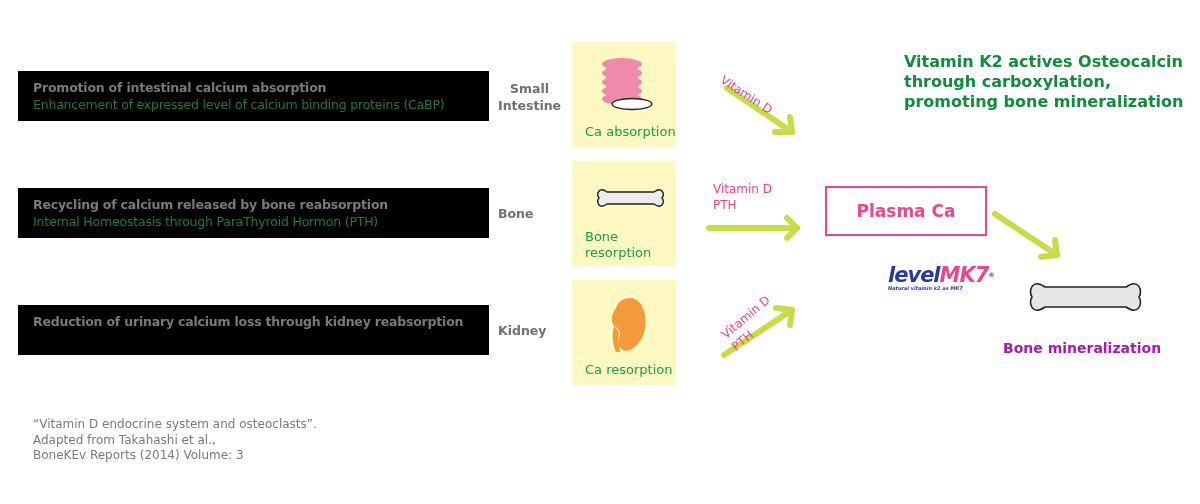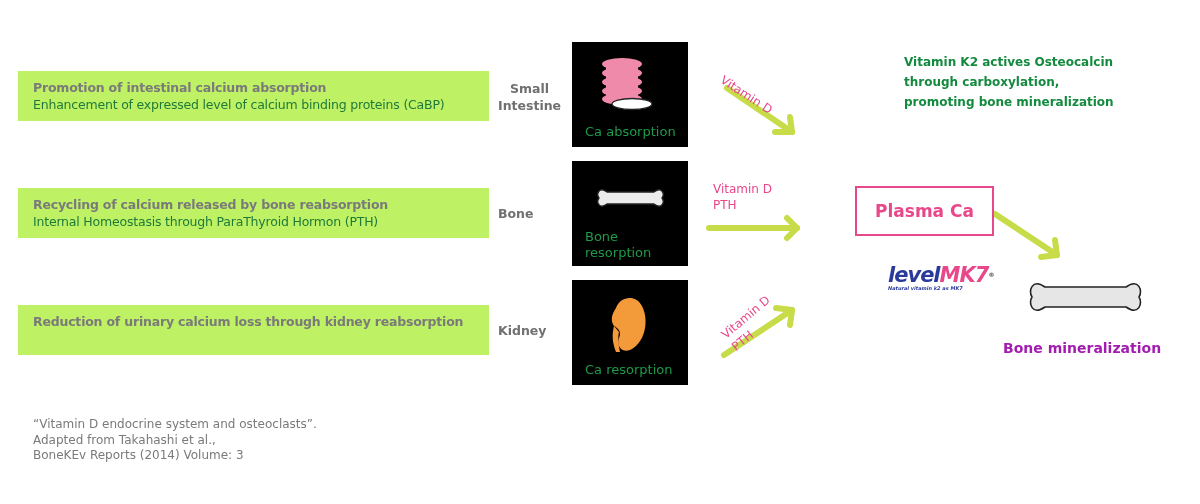--- a/index.html
+++ b/index.html
@@ -22,7 +22,7 @@
                   border: 2px solid #e8478a; display: flex; align-items: center; justify-content: center; }
     .plasma-text { color: #e8478a; font-size: 17px; font-weight: bold; }
 
-    .k2-text { position: absolute; left: 904px; top: 52px; color: #138a3e; font-size: 12px; font-weight: bold; line-height: 20px; }
+    .k2-text { position: absolute; left: 904px; top: 52px; color: #138a3e; font-size: 16px; font-weight: bold; line-height: 20px; }
 
     .mineral-label { position: absolute; left: 1003px; top: 340px; color: #a21caf; font-size: 14px; font-weight: bold; }
 

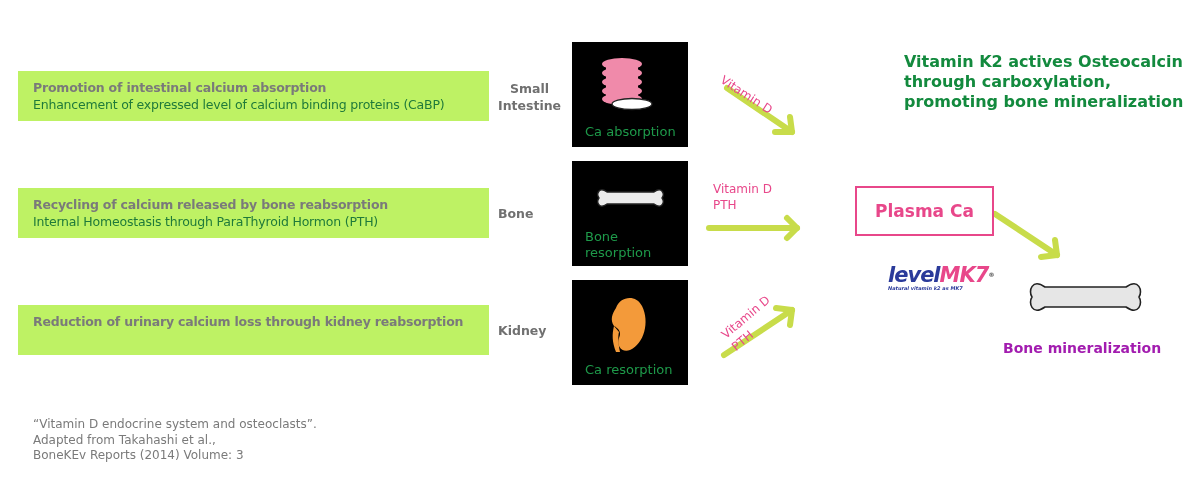--- a/index.html
+++ b/index.html
@@ -6,7 +6,7 @@
     body { width: 1200px; height: 504px; position: relative; overflow: hidden;
            font-family: "DejaVu Sans", "Liberation Sans", sans-serif; }
 
-    .mech-box { position: absolute; left: 18px; width: 471px; height: 50px; background: #bef264;
+    .mech-box { position: absolute; left: 18px; width: 471px; height: 50px; background: #000000;
                 box-sizing: border-box; padding: 8px 0 0 15px; font-size: 12.5px; line-height: 17px; letter-spacing: -0.2px; }
     .mech-title { color: #7a7a7a; font-weight: bold; white-space: nowrap; }
     .mech-desc { color: #1f7a3a; white-space: nowrap; }

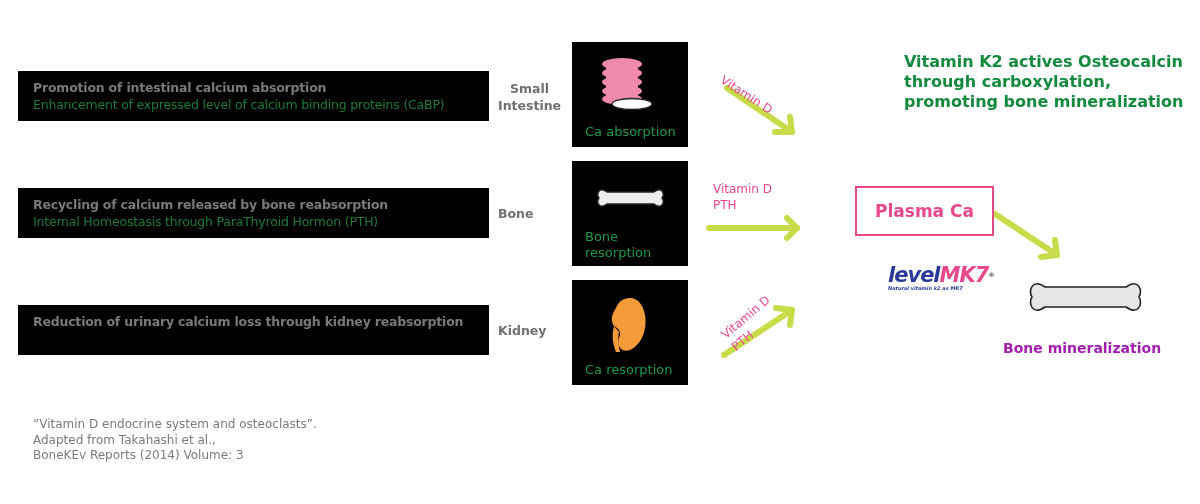--- a/index.html
+++ b/index.html
@@ -13,7 +13,7 @@
 
     .organ-label { position: absolute; left: 498px; font-size: 12.5px; font-weight: bold; color: #707070; line-height: 17px; text-align: center; }
 
-    .organ-box { position: absolute; left: 572px; width: 116px; height: 105px; background: #000000; }
+    .organ-box { position: absolute; left: 572px; width: 104px; height: 105px; background: #fef9c3; }
     .organ-caption { position: absolute; left: 13px; font-size: 13px; color: #1e9a4a; line-height: 16px; }
 
     .vit-label { position: absolute; color: #e8478a; font-size: 12px; line-height: 16px; white-space: nowrap; }

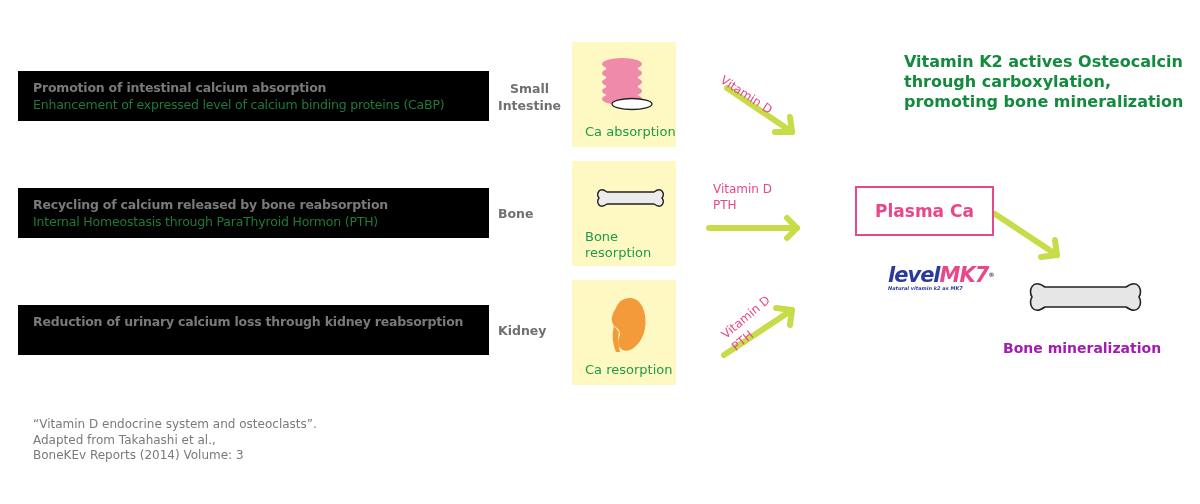--- a/index.html
+++ b/index.html
@@ -18,7 +18,7 @@
 
     .vit-label { position: absolute; color: #e8478a; font-size: 12px; line-height: 16px; white-space: nowrap; }
 
-    .plasma-box { position: absolute; left: 855px; top: 186px; width: 139px; height: 50px; box-sizing: border-box;
+    .plasma-box { position: absolute; left: 825px; top: 186px; width: 162px; height: 50px; box-sizing: border-box;
                   border: 2px solid #e8478a; display: flex; align-items: center; justify-content: center; }
     .plasma-text { color: #e8478a; font-size: 17px; font-weight: bold; }
 

